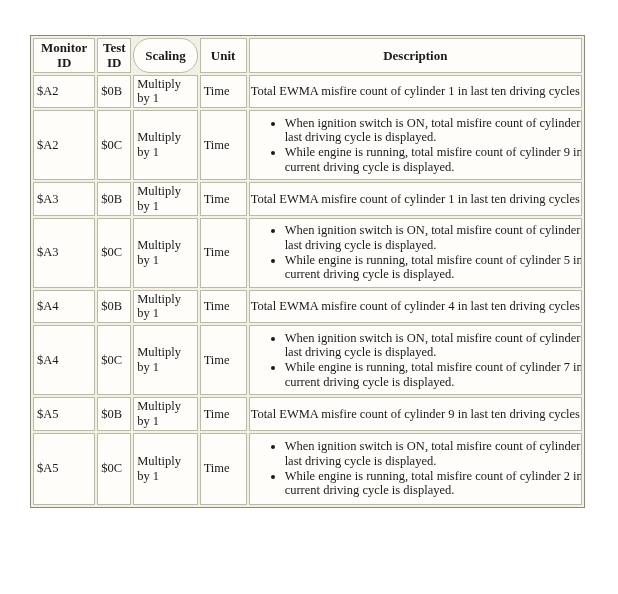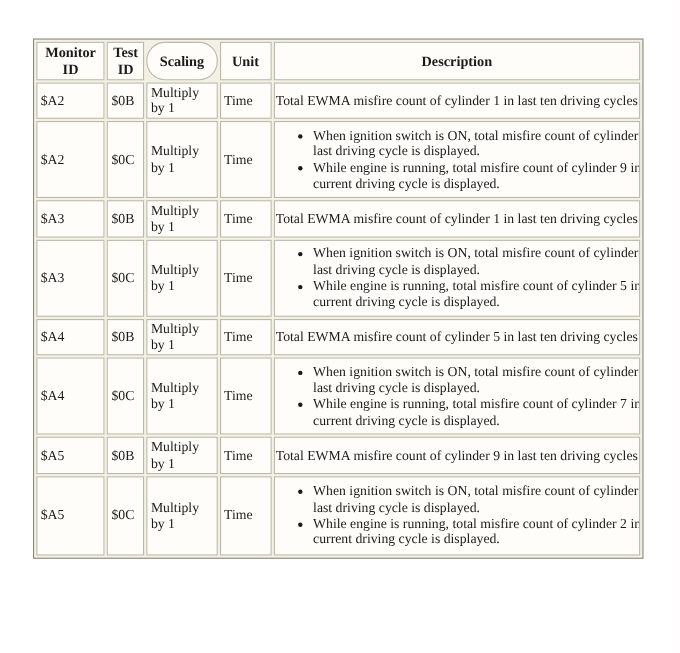--- a/index.html
+++ b/index.html
@@ -127,7 +127,7 @@
         <td>Multiply by 1</td>
         <td>Time</td>
         <td class="desc">
-          <span>Total EWMA misfire count of cylinder 5 in last ten driving cycles</span>
+          <span>Total EWMA misfire count of cylinder 4 in last ten driving cycles</span>
         </td>
       </tr>
 

